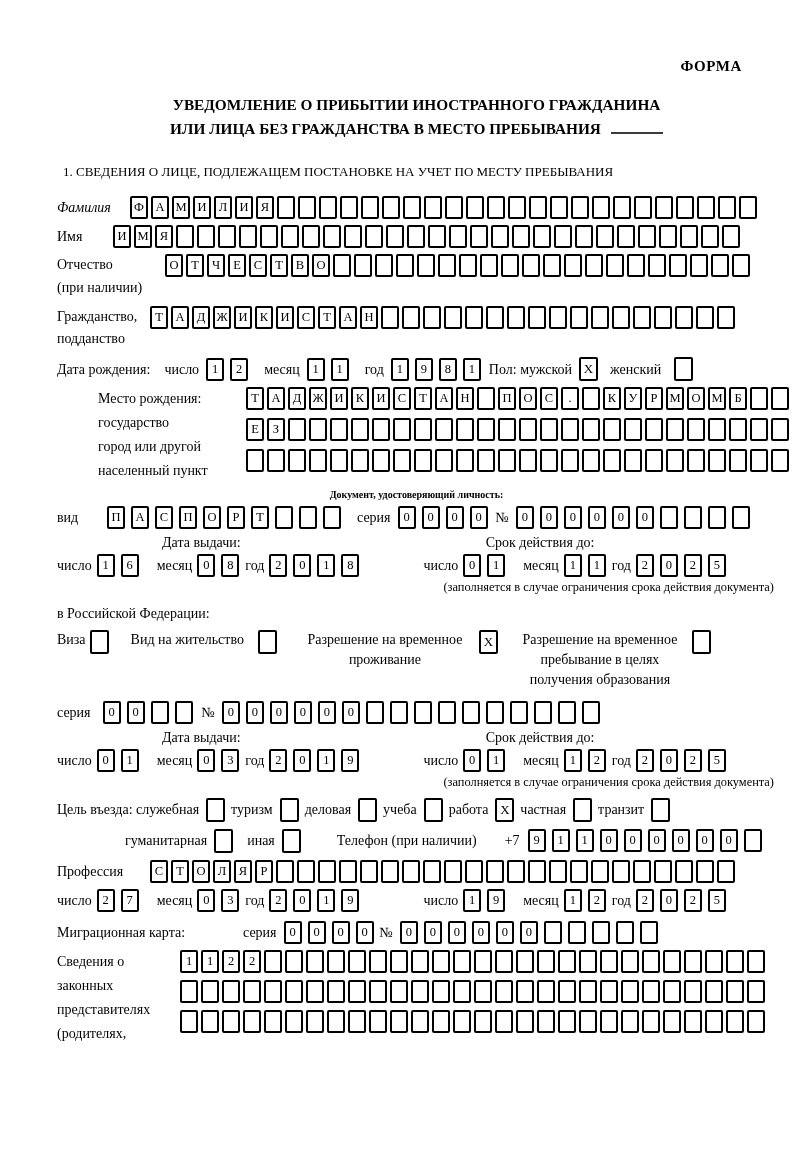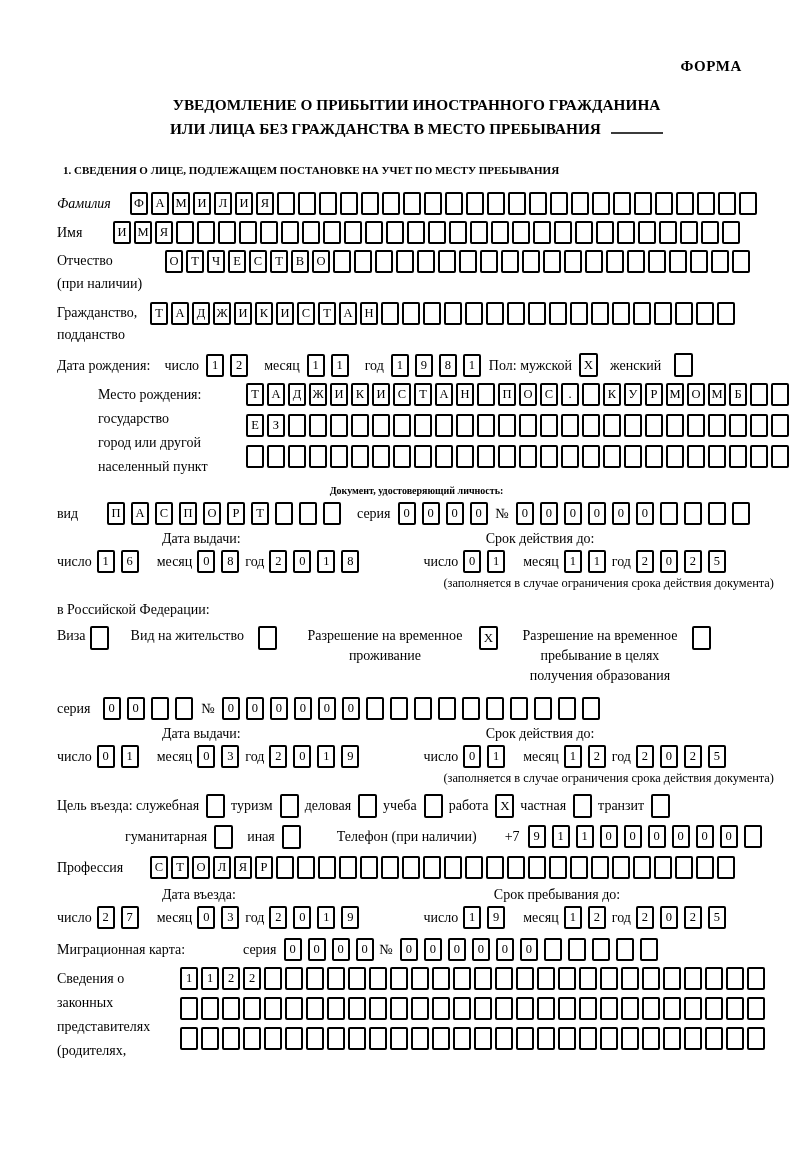--- a/index.html
+++ b/index.html
@@ -18,7 +18,7 @@
   .title { text-align:center; font-weight:bold; font-size:15.3px; line-height:1.55; margin-top:18px; }
   .blank-line { display:inline-block; width:52px; height:.85em; border-bottom:2.5px solid #3b3b3b; margin-left:10px; }
 
-  .sec { font-weight:bold; font-size:11px; margin:24px 0 16px 6px; }
+  .sec { font-weight:normal; font-size:13px; margin:24px 0 16px 6px; }
 
   
   .frow { display:flex; align-items:flex-start; margin-bottom:6px; }

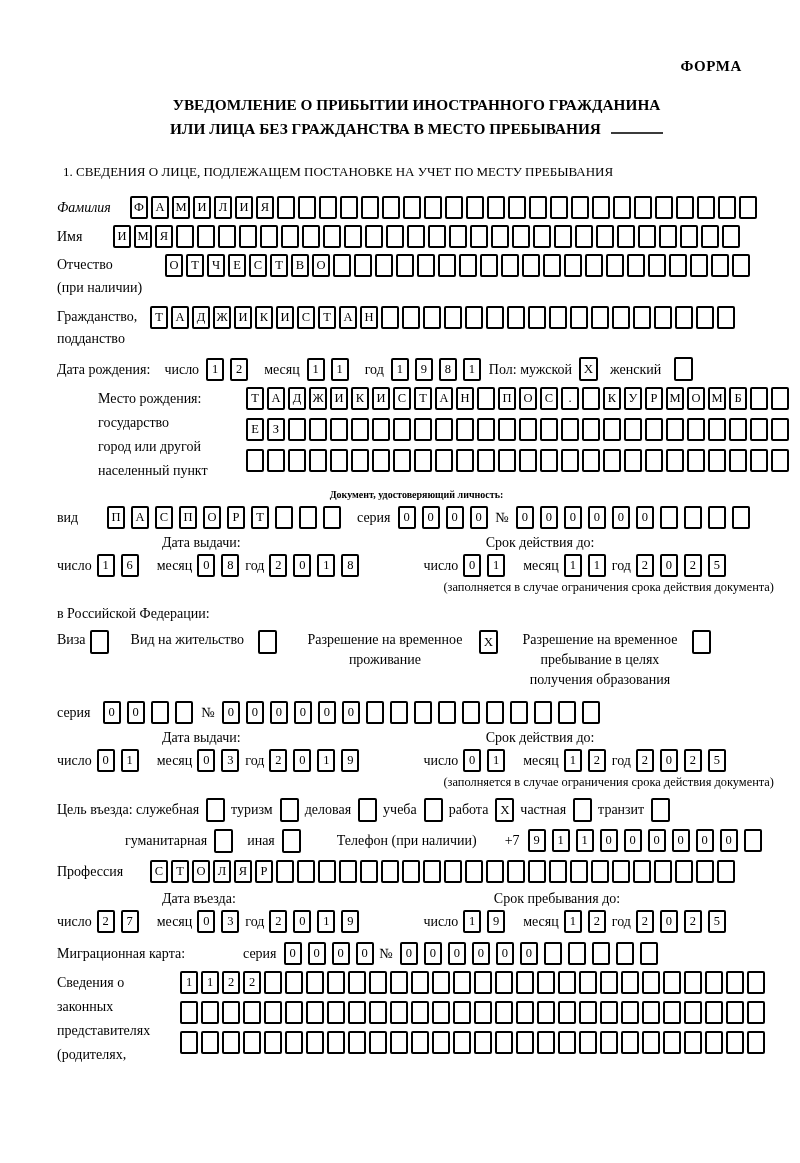--- a/index.html
+++ b/index.html
@@ -606,10 +606,6 @@
       </span>
   </div>
 
-  <div class="dheads" style="margin-top:8px">
-    <span class="dh-left">Дата въезда:</span>
-    <span class="dh-right3">Срок пребывания до:</span>
-  </div>
   <div class="dline">
     <span class="dlbl">число</span>
     <span class="cells sp">

